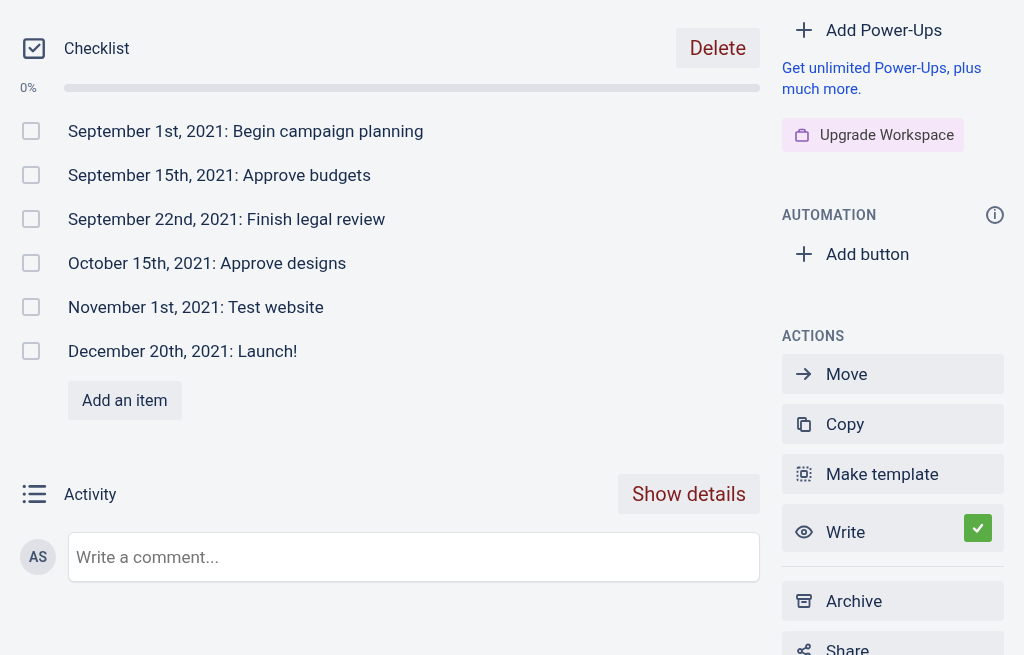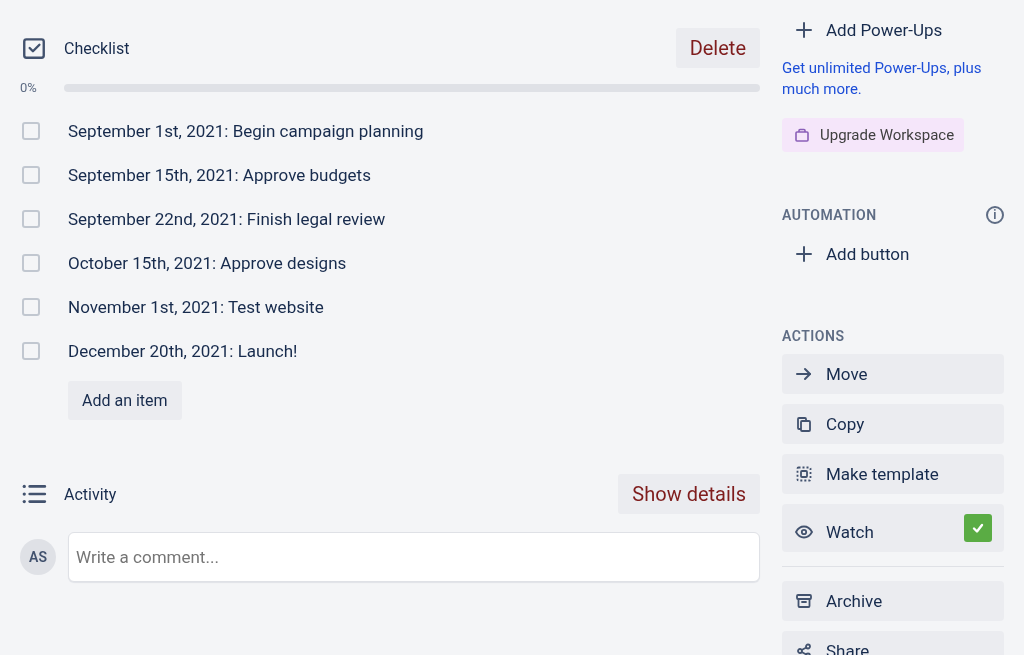--- a/index.html
+++ b/index.html
@@ -374,7 +374,7 @@
             <circle cx="10" cy="9" r="2.2"></circle>
           </svg>
       </span>
-      <span>Watch</span>
+      <span>Write</span>
       <span class="watch-badge">
         <svg width="14" height="14" viewBox="0 0 14 14" fill="none" stroke="#fff" stroke-width="2.4" stroke-linecap="round" stroke-linejoin="round">
             <polyline points="3,7.5 6,10.5 11,4"></polyline>

